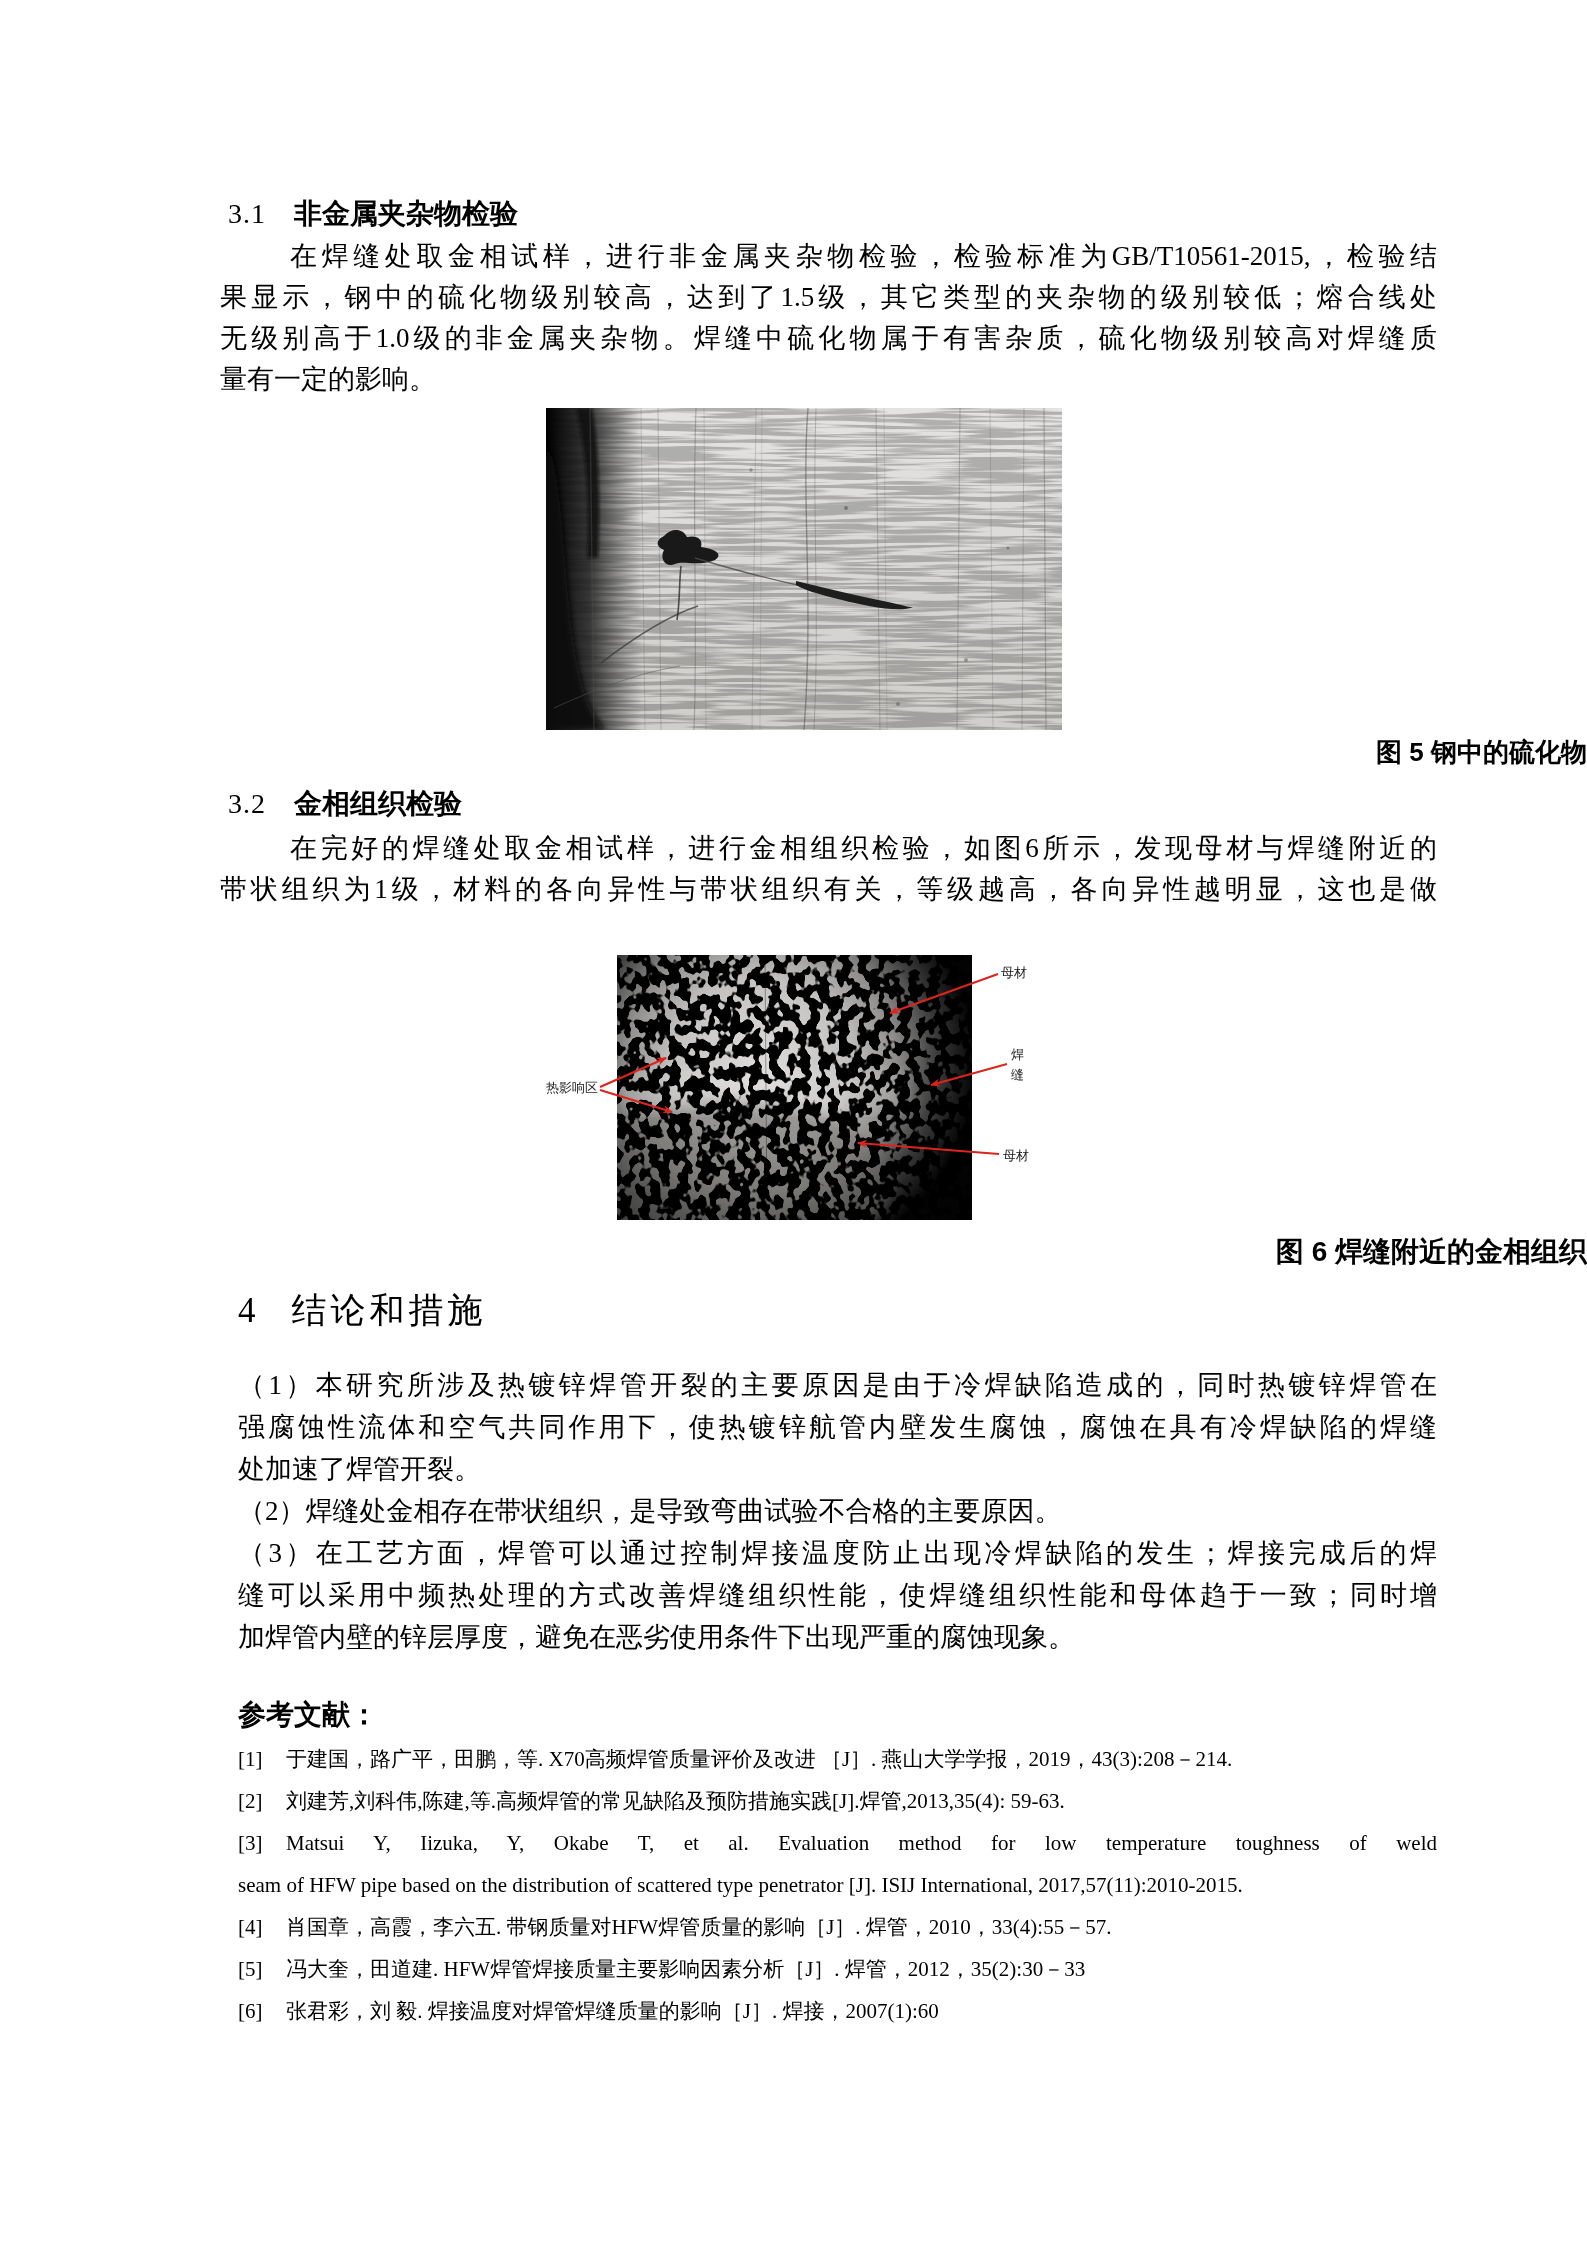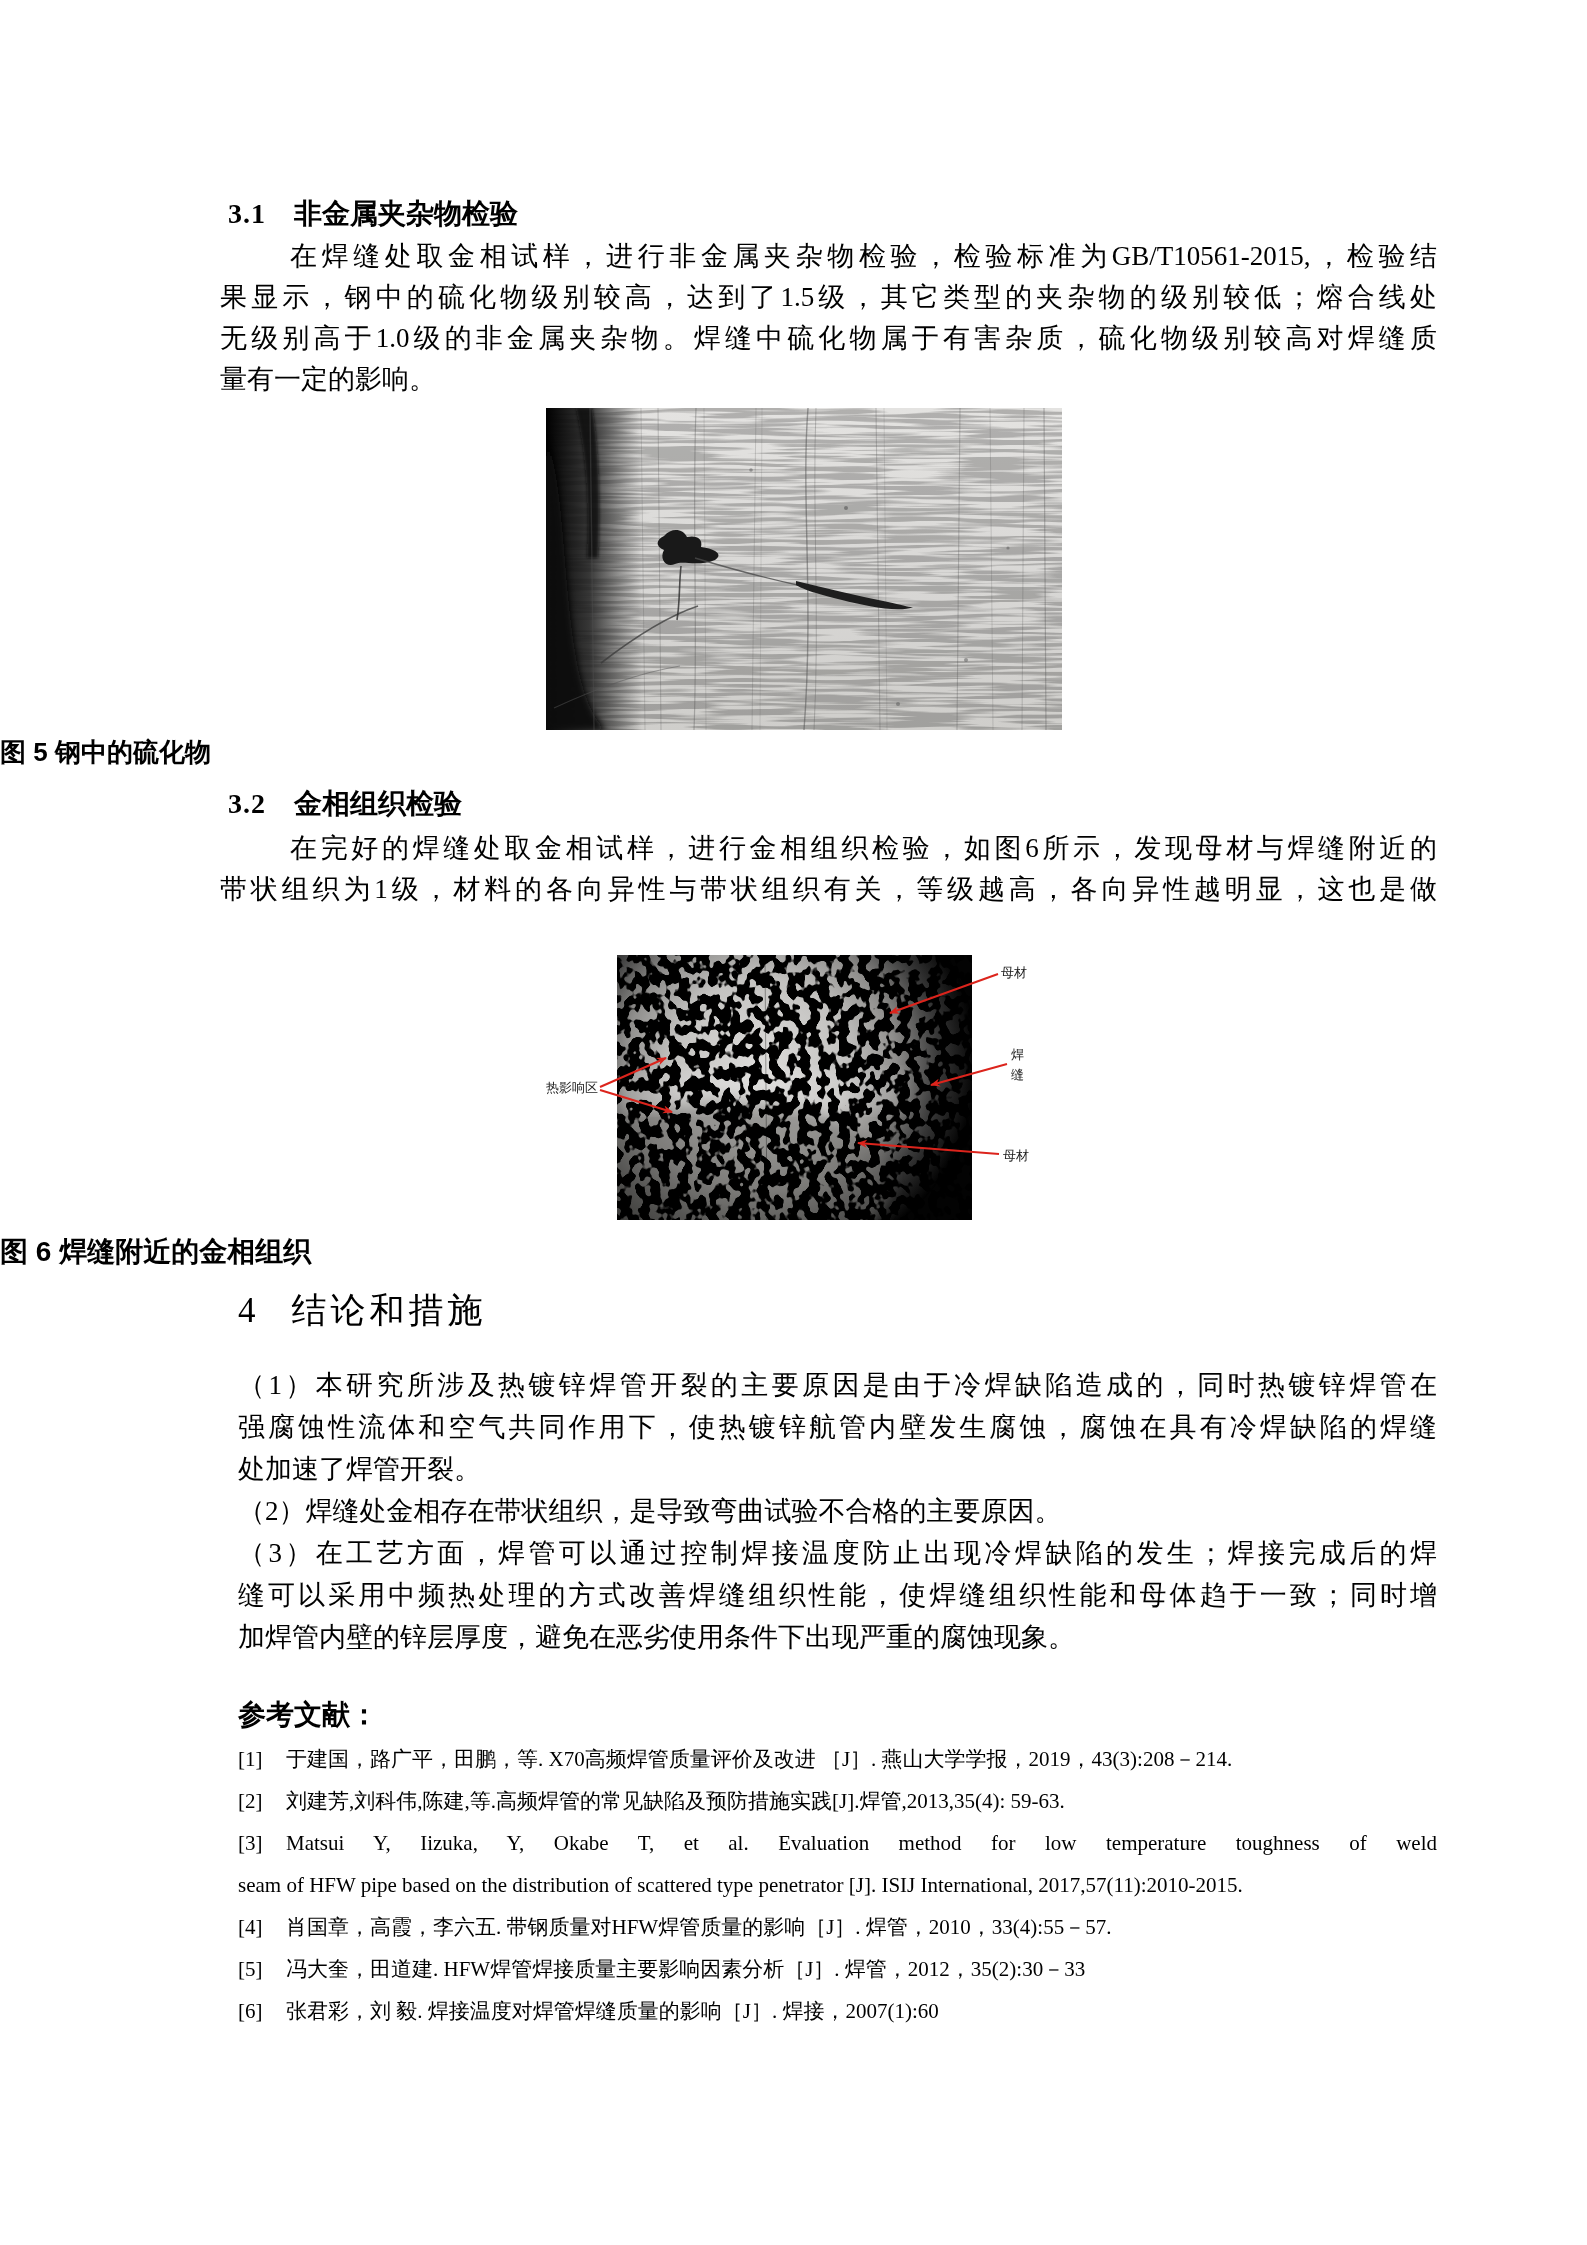--- a/index.html
+++ b/index.html
@@ -12,7 +12,7 @@
   .abs { position:absolute; }
   
   .subhead { font-size:28px; line-height:36px; white-space:nowrap; }
-  .subhead .num { font-family:"Liberation Serif",serif; font-weight:bold; letter-spacing:1px; }
+  .subhead .num { font-family:"Liberation Serif",serif; font-weight:normal; letter-spacing:1px; }
   .subhead .ttl { font-family:"Liberation Sans","DejaVu Sans",sans-serif; font-weight:bold; margin-left:28px; }
   
   .para { width:1217px; font-size:27px; }

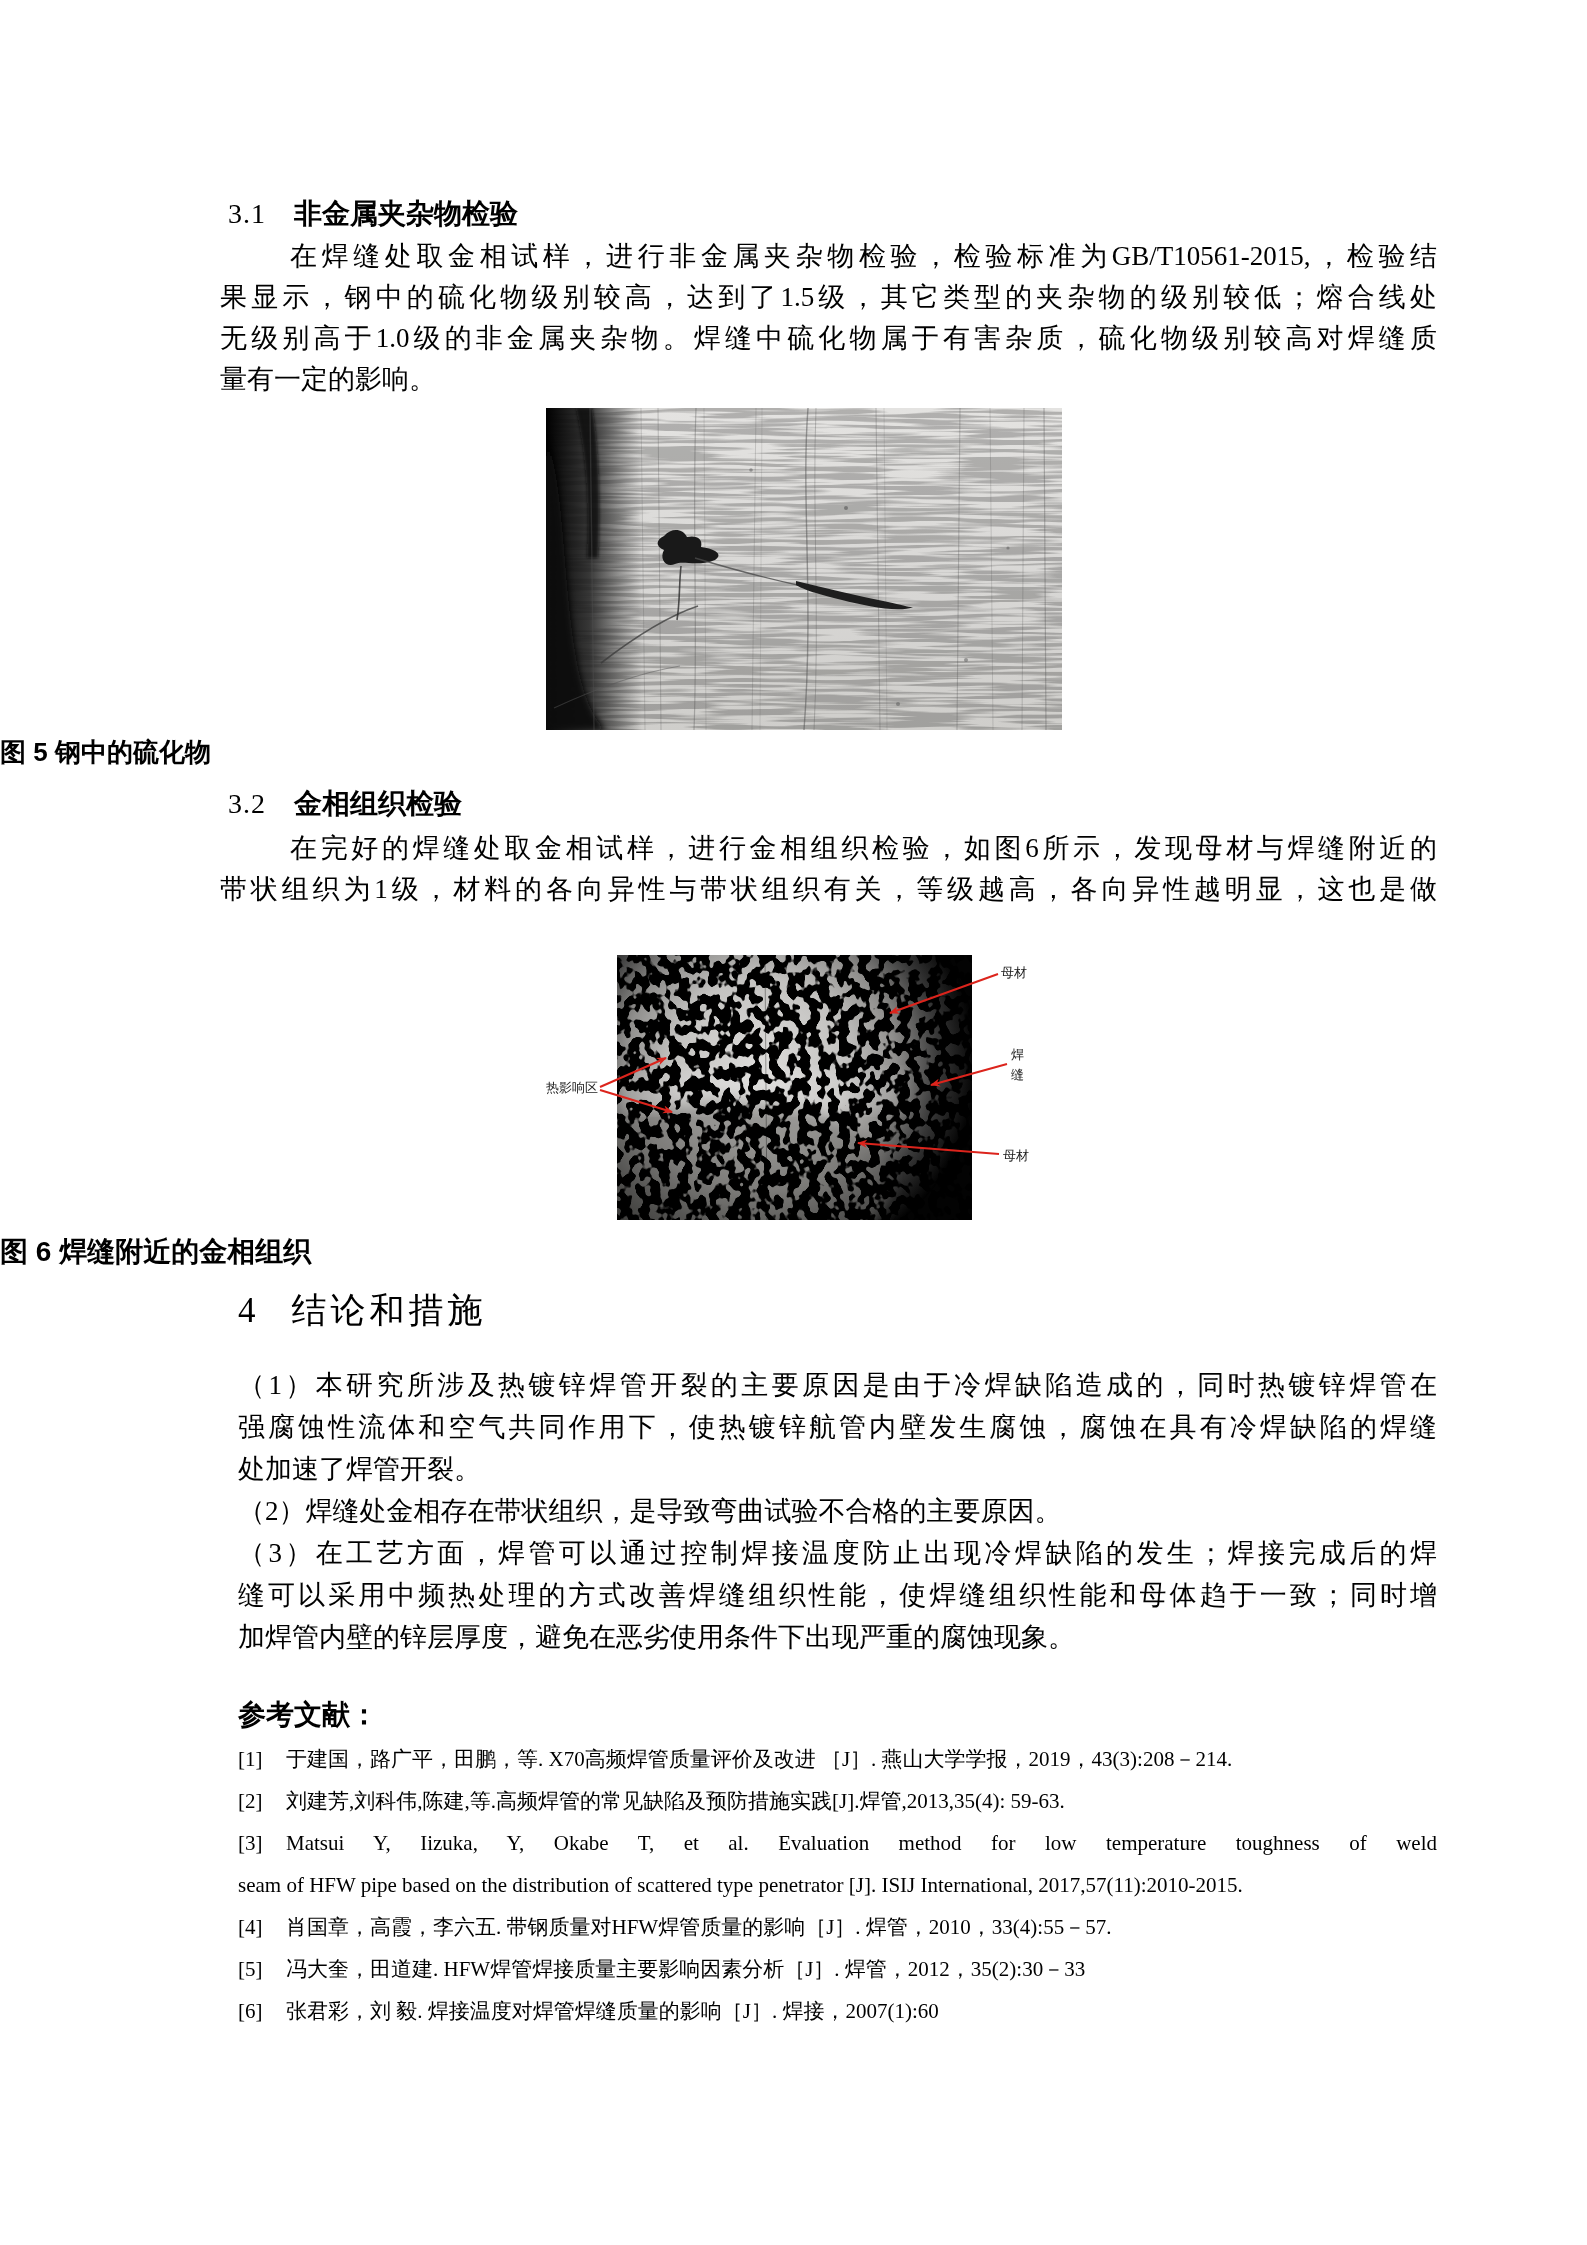--- a/index.html
+++ b/index.html
@@ -23,7 +23,7 @@
   .para4 .ln { height:42px; line-height:42px; white-space:nowrap; overflow:hidden; }
   .para4 .ln.j { white-space:normal; text-align:justify; text-align-last:justify; }
   
-  .figcap { width:1587px; text-align:left; font-family:"Liberation Sans","DejaVu Sans",sans-serif;
+  .figcap { width:1587px; text-align:right; font-family:"Liberation Sans","DejaVu Sans",sans-serif;
             font-weight:bold; font-size:26px; line-height:32px; }
   .figcap6 { font-size:28px; }
   

